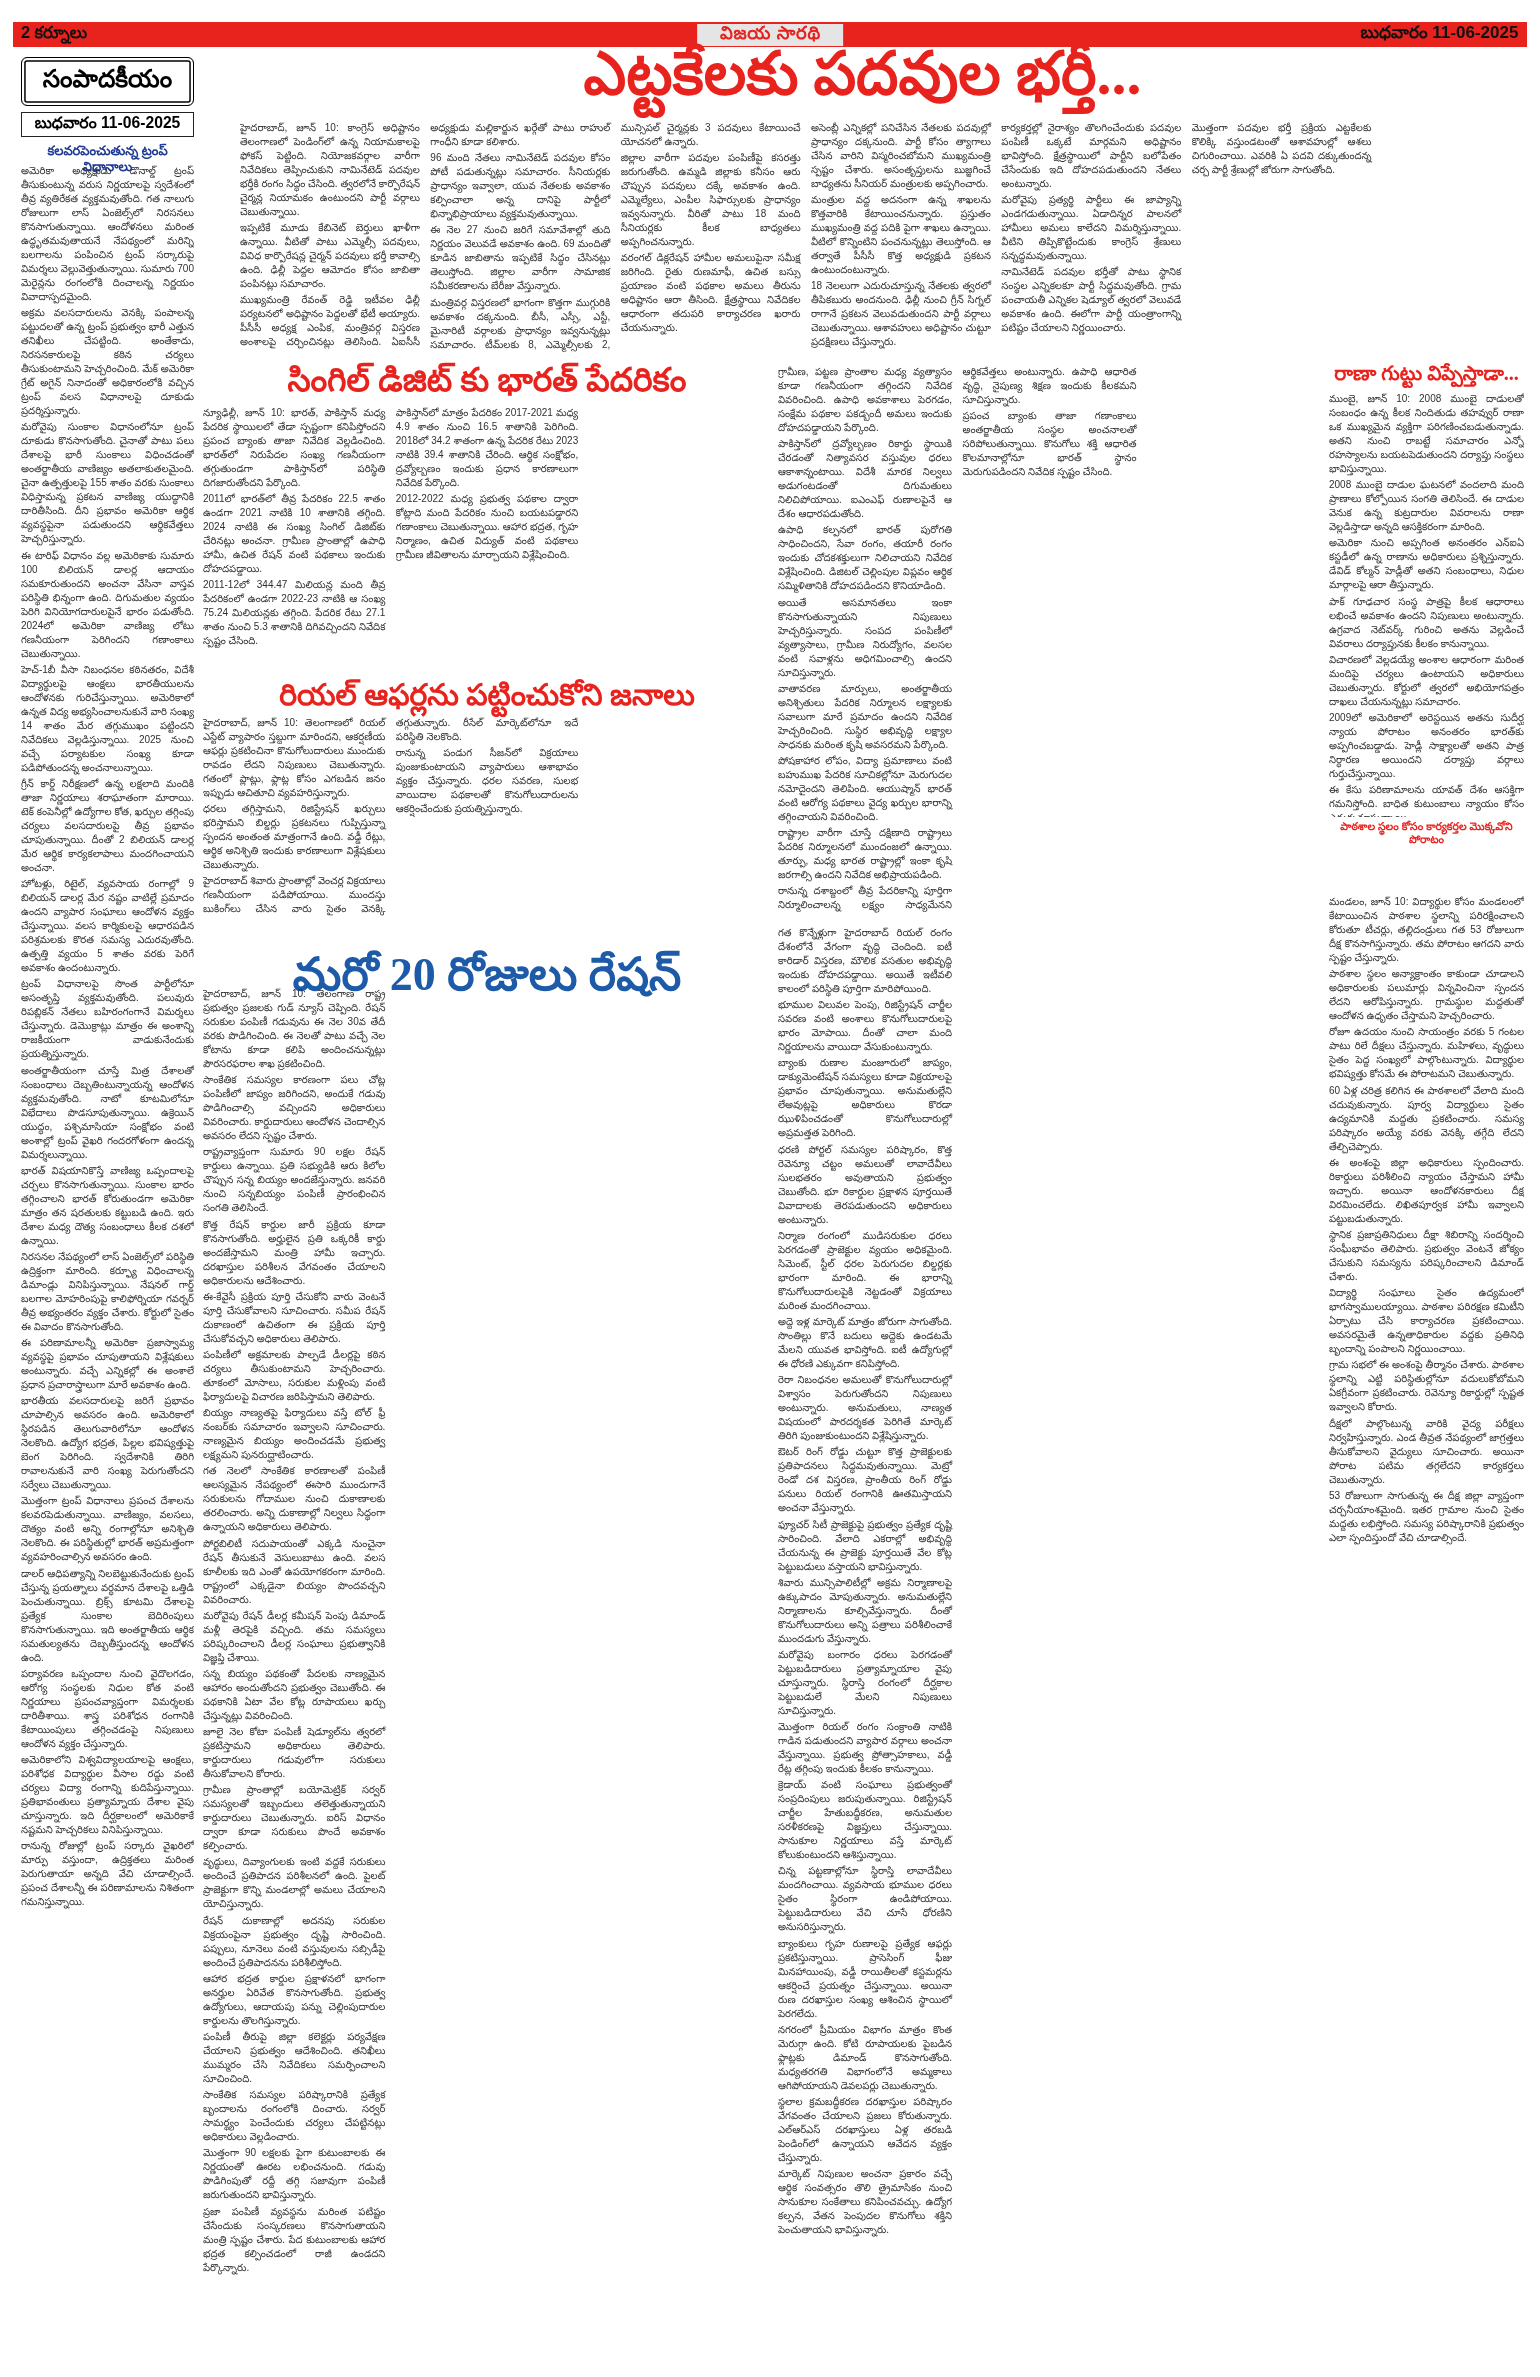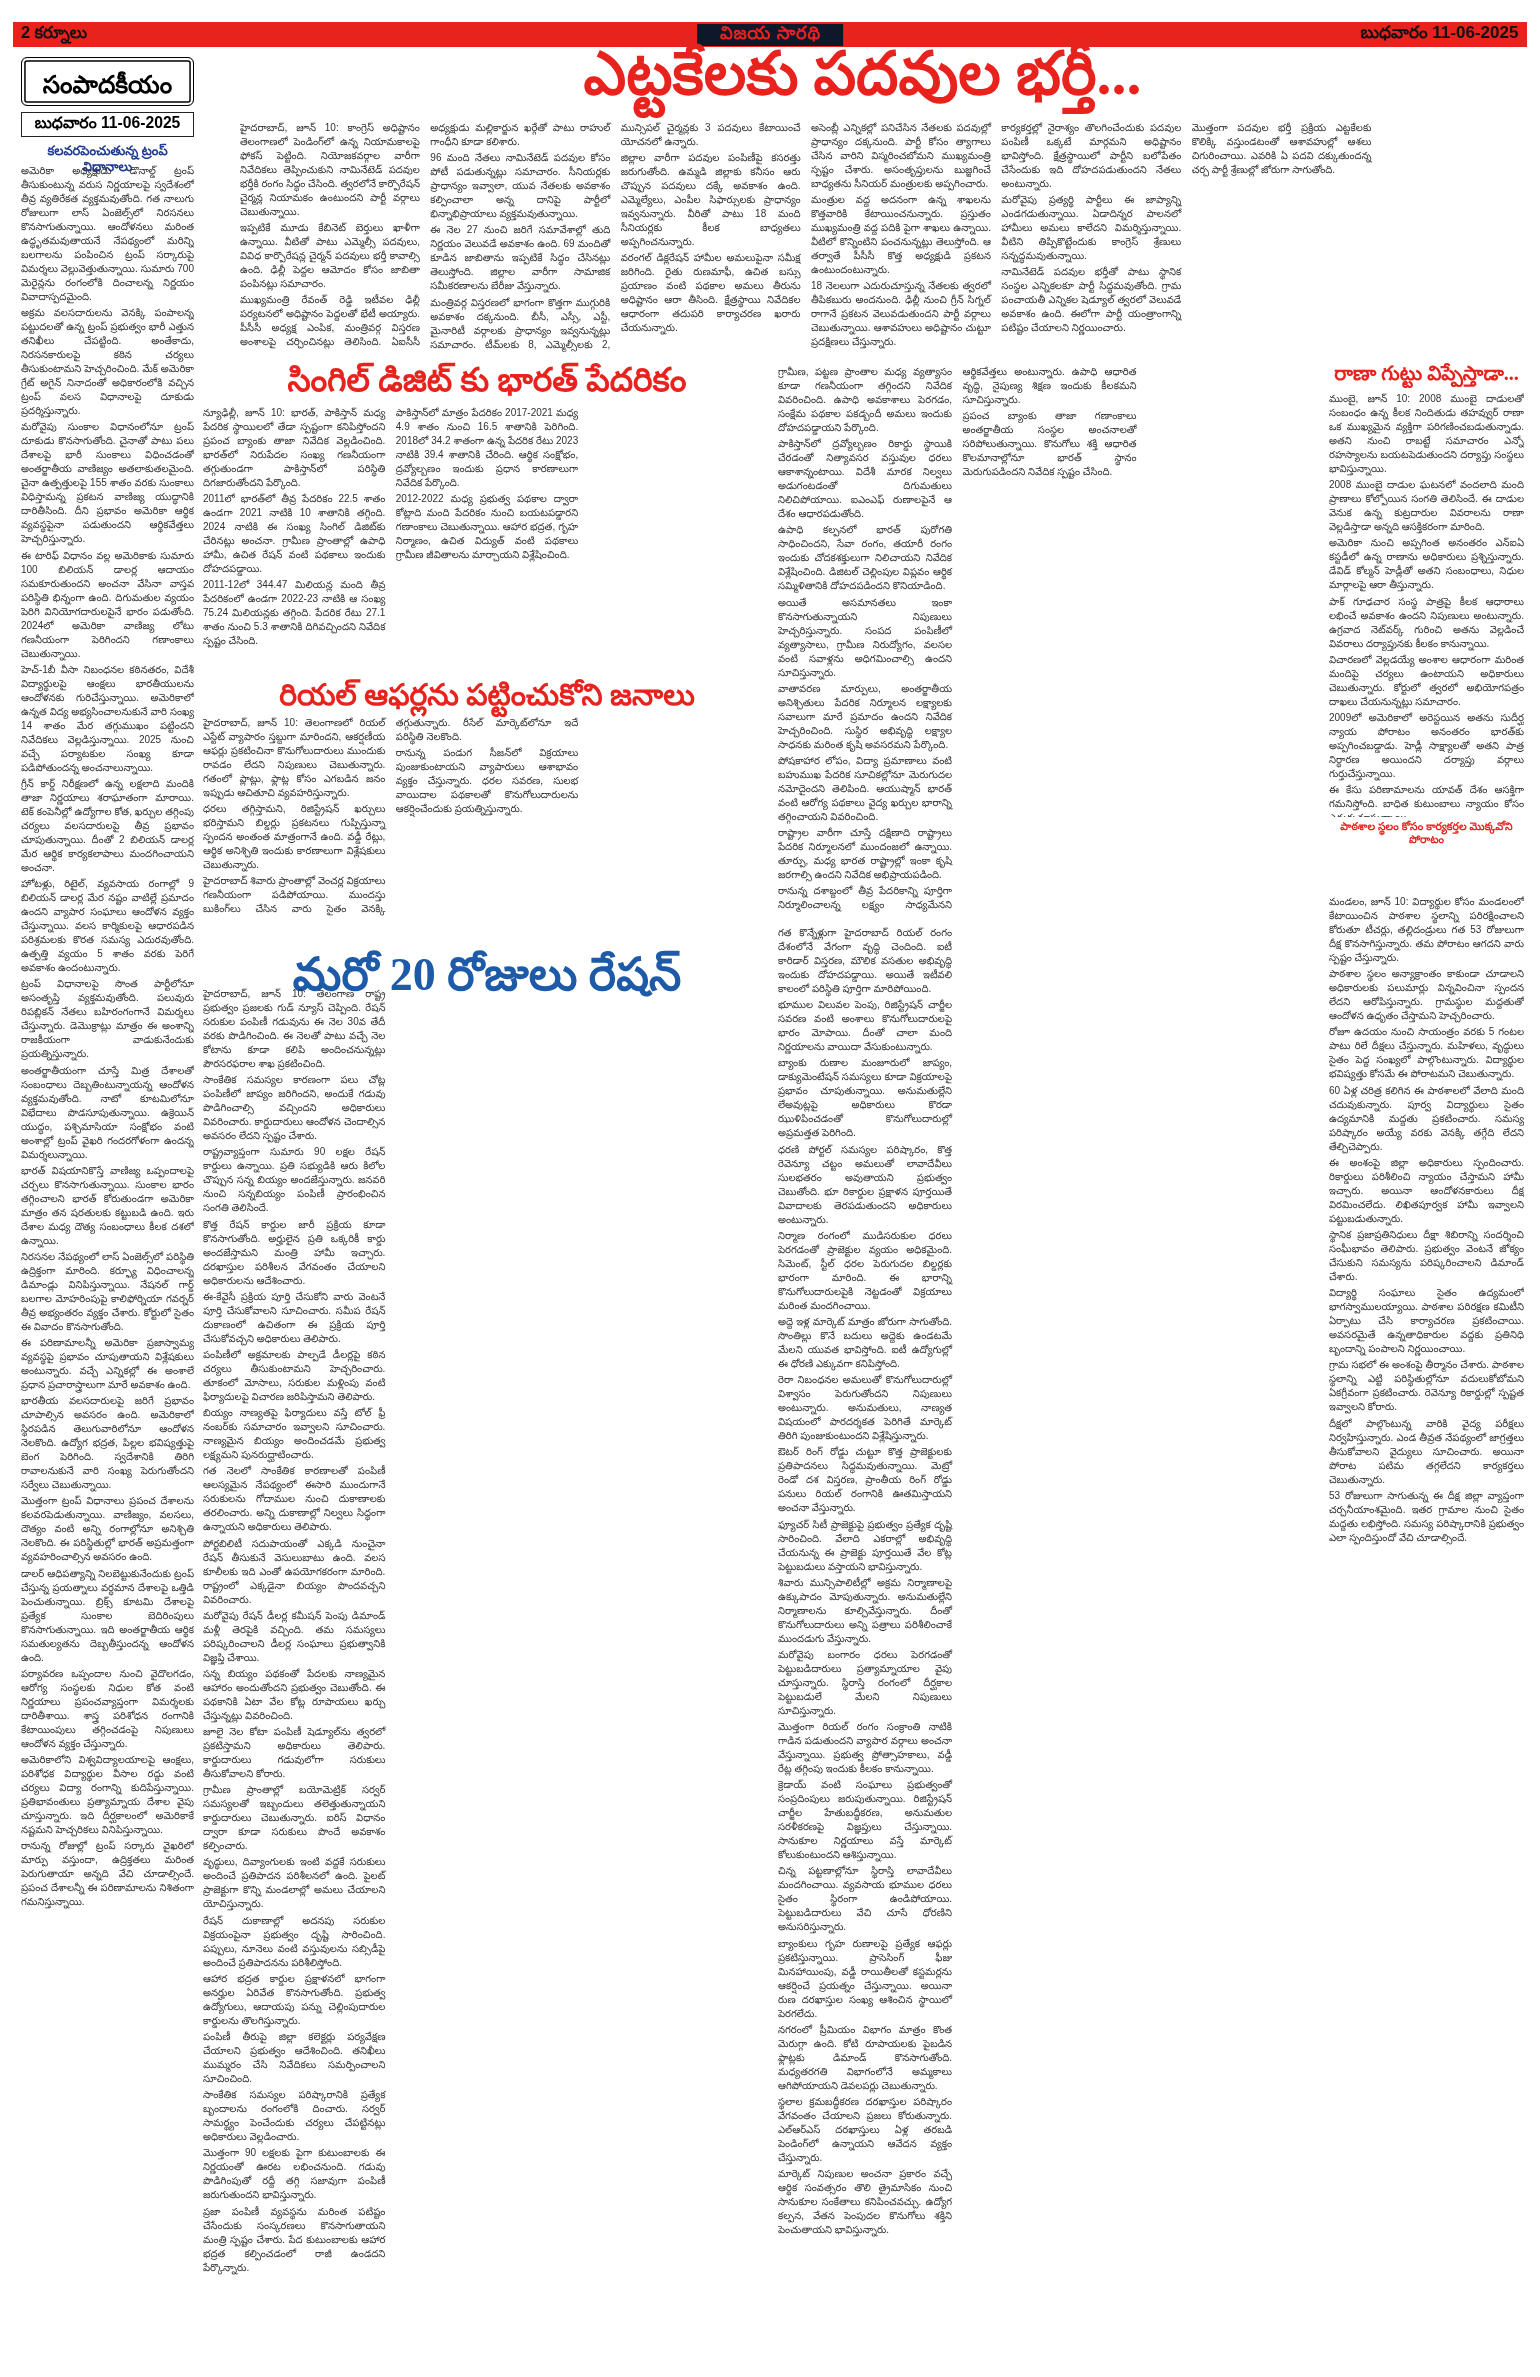--- a/index.html
+++ b/index.html
@@ -15,7 +15,7 @@
           display:flex; align-items:center;}
   .edition{padding-left:7.5px; font-size:16.4px; font-weight:bold; color:var(--black);}
   .masthead-box{position:absolute; left:50%; top:1.5px; transform:translateX(-50%);
-                background:#0f172a; height:22.4px; padding:0.7px 22.4px; display:flex; align-items:center;}
+                background:#e5e5e5; height:22.4px; padding:0.7px 22.4px; display:flex; align-items:center;}
   .masthead-box span{color:var(--red); font-size:18px; font-weight:bold; letter-spacing:0.7px;}
   .topdate{margin-left:auto; padding-right:9px; font-size:17px; font-weight:bold; color:var(--black);}
 

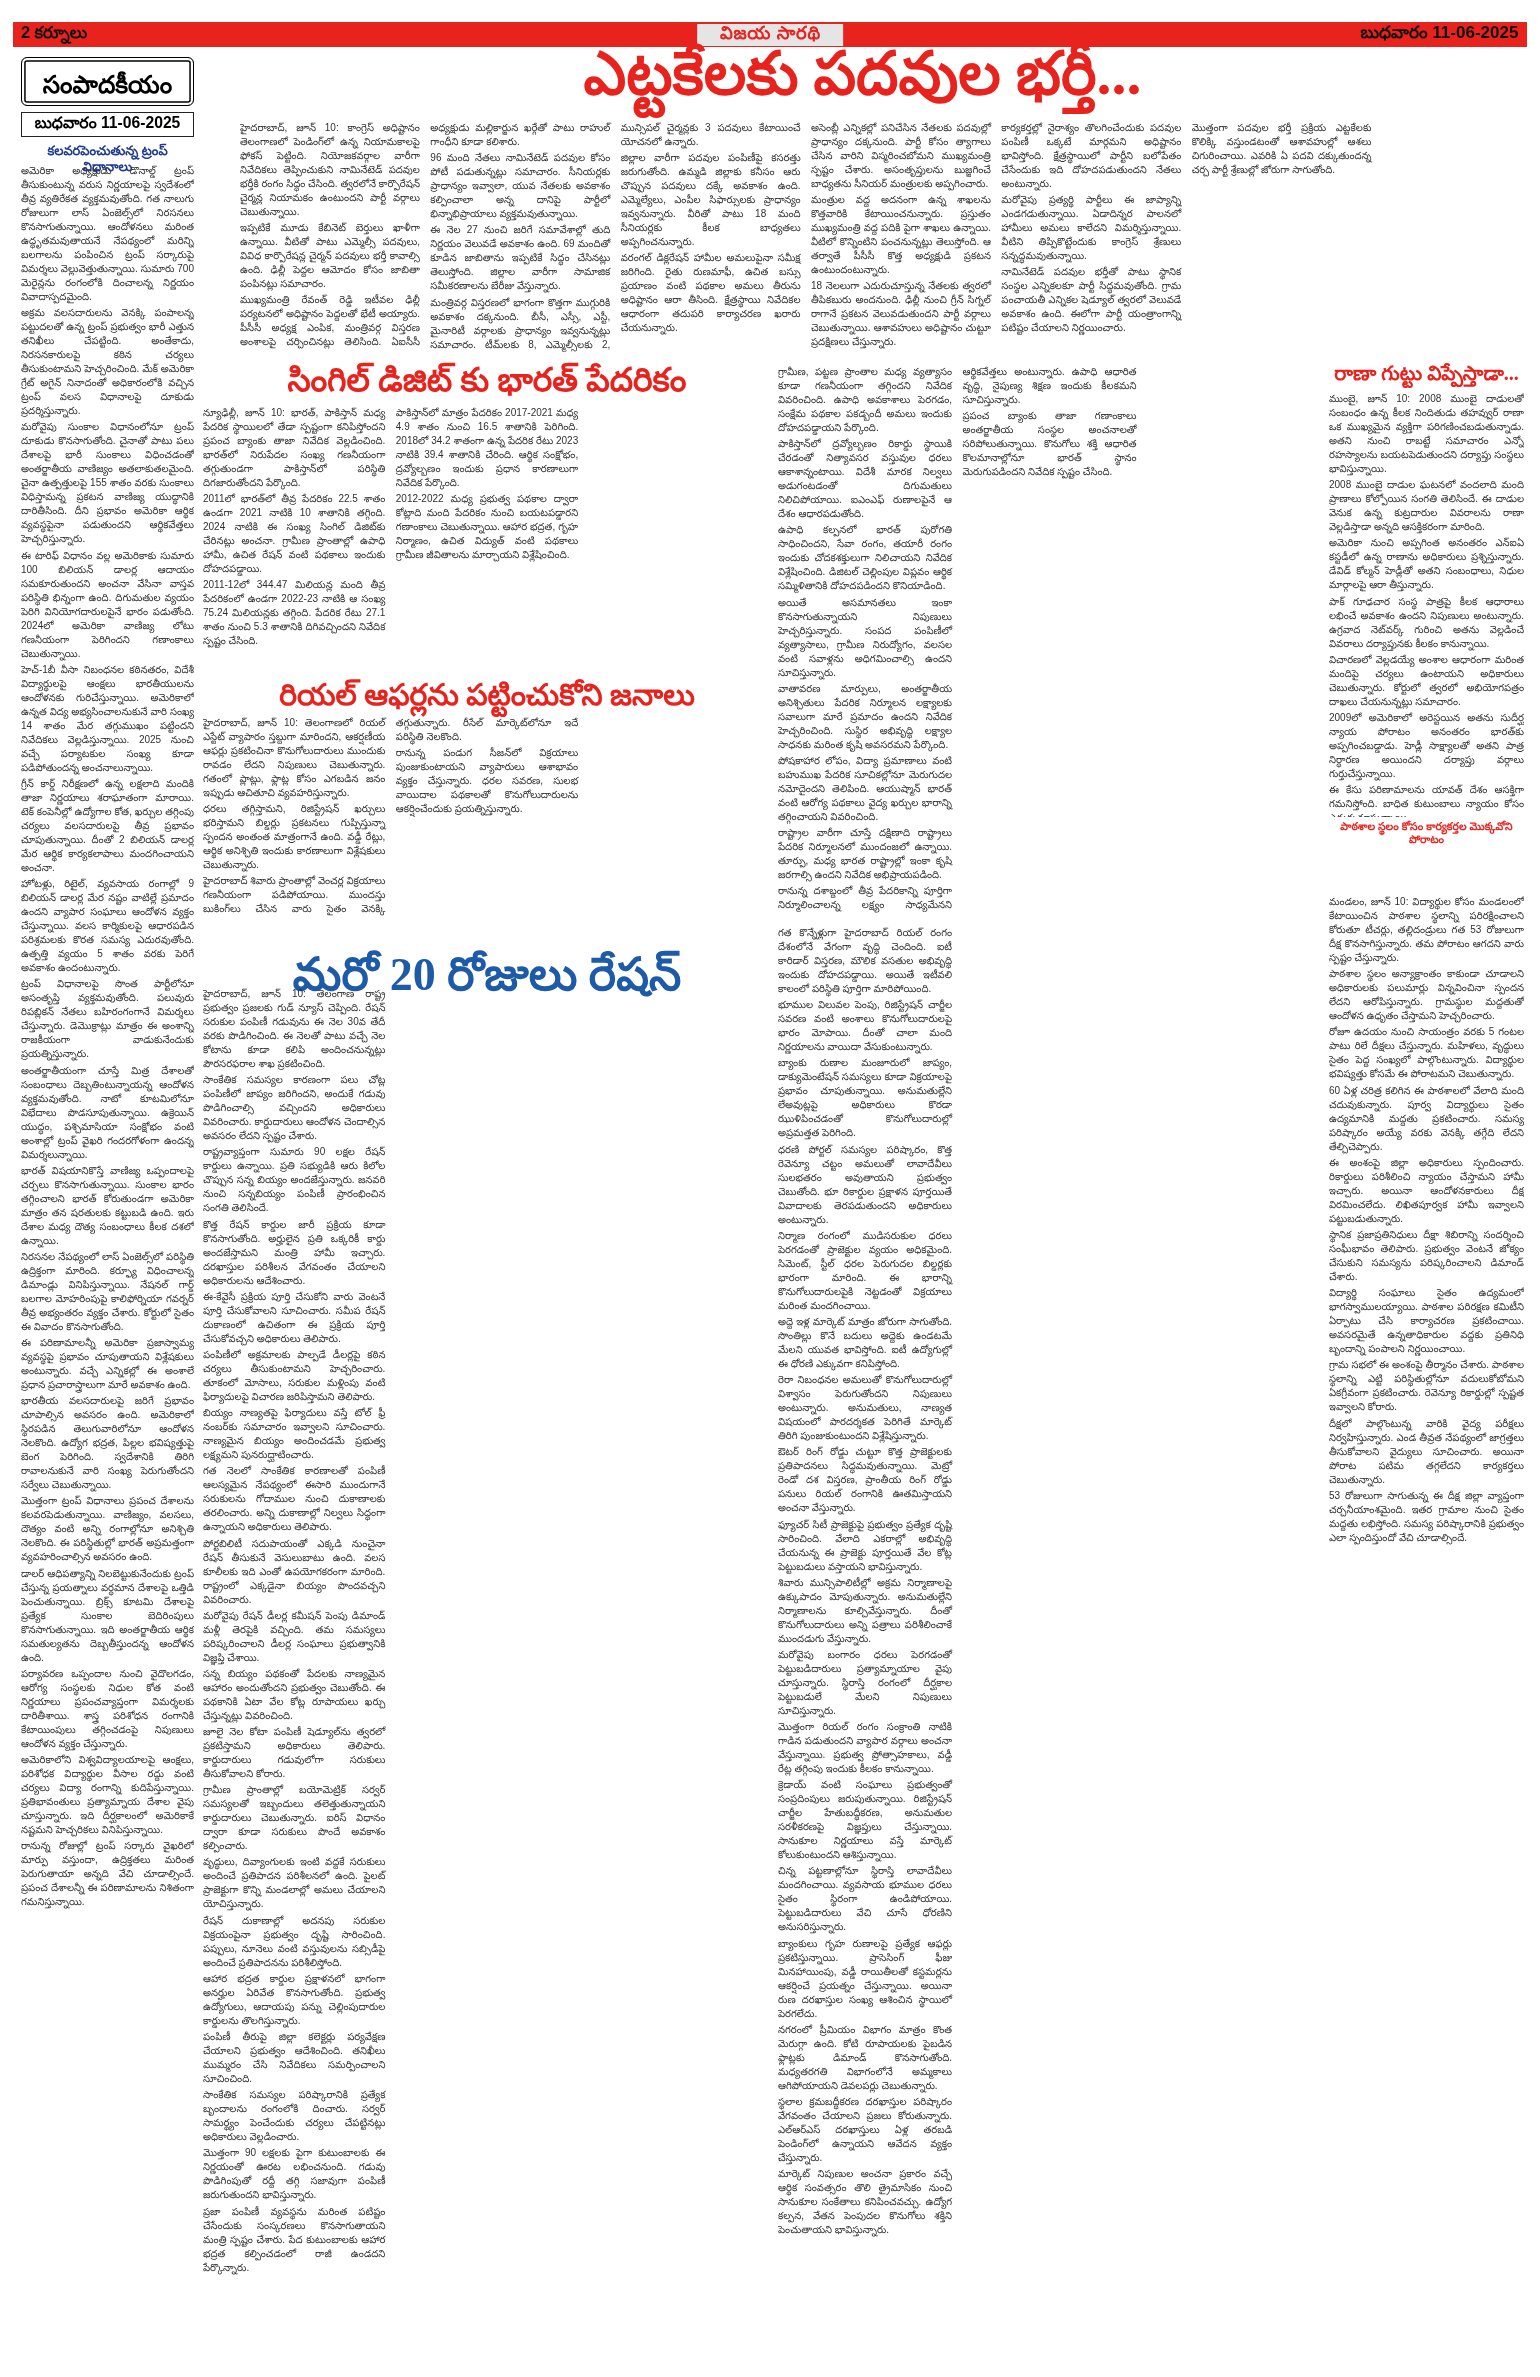--- a/index.html
+++ b/index.html
@@ -23,7 +23,7 @@
   .edit-box{position:absolute; left:21px; top:57px; width:173px; height:49px;
             border:1.5px solid #000; border-radius:6px;
             box-shadow:inset 0 0 0 2.2px #fff, inset 0 0 0 3.7px #000;
-            display:flex; align-items:flex-end; justify-content:center;}
+            display:flex; align-items:center; justify-content:center;}
   .edit-box span{font-family:"Liberation Serif","DejaVu Serif",serif; font-size:24.6px; font-weight:bold; color:#000;}
   .edit-date{position:absolute; left:21px; top:112px; width:173px; height:25px;
              border:1.5px solid #222; display:flex; align-items:center; justify-content:center;

